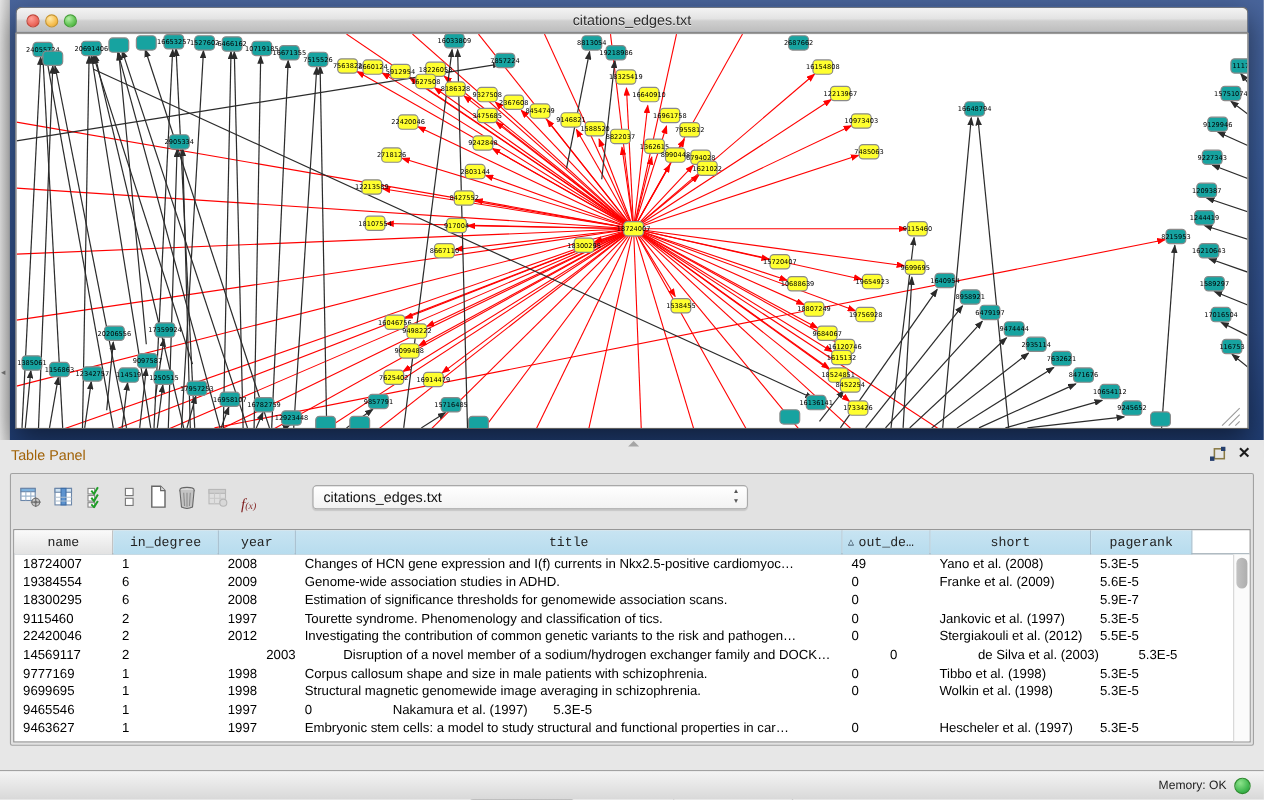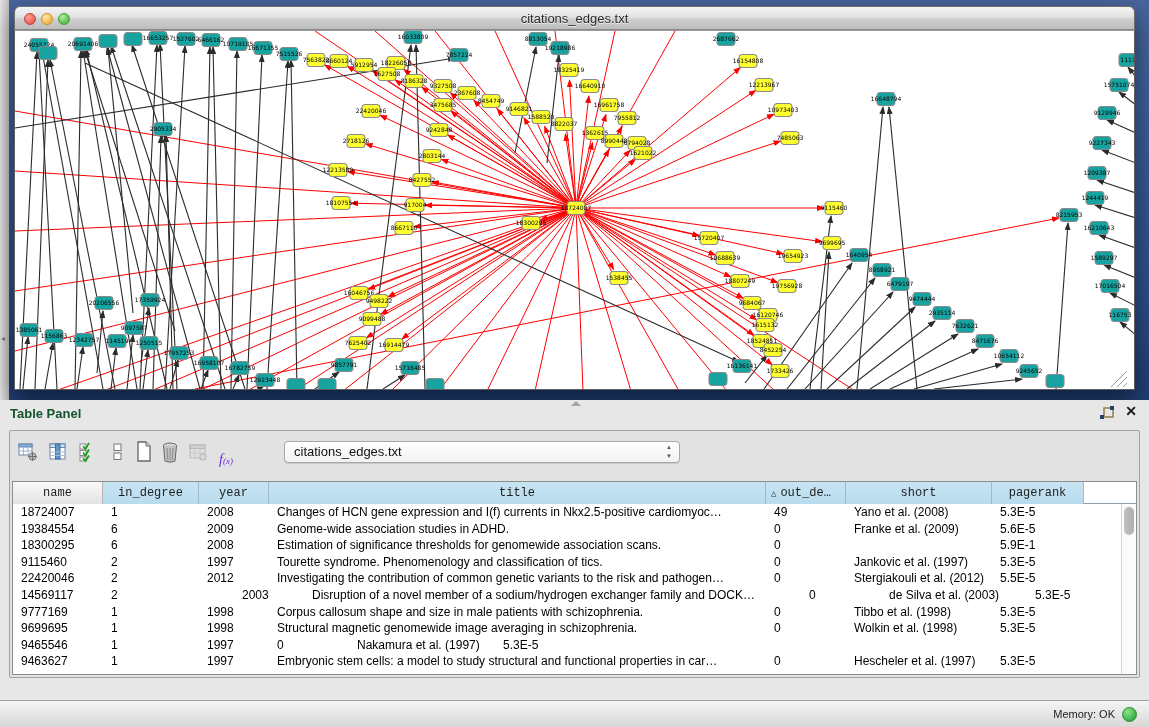--- a/index.html
+++ b/index.html
@@ -40,7 +40,7 @@
   #table-panel { position:absolute; left:0; top:400px; width:1149px; height:300px; background:#e7e7e7; }
   #splitter-notch { position:absolute; left:571px; top:1px; width:0; height:0;
     border-left:5px solid transparent; border-right:5px solid transparent; border-bottom:5px solid #a5a5a5; }
-  #panel-title { position:absolute; left:10px; top:6px; font-size:13px; color:#14532d;font-weight:bold; }
+  #panel-title { position:absolute; left:10px; top:6px; font-size:13px; color:#a16207; }
   #panel-float { position:absolute; right:34px; top:6px; width:16px; height:15px; cursor:pointer; }
   #panel-close { position:absolute; right:12px; top:3px; font-size:14px; font-weight:bold; color:#1b1b1b; cursor:pointer; }
 

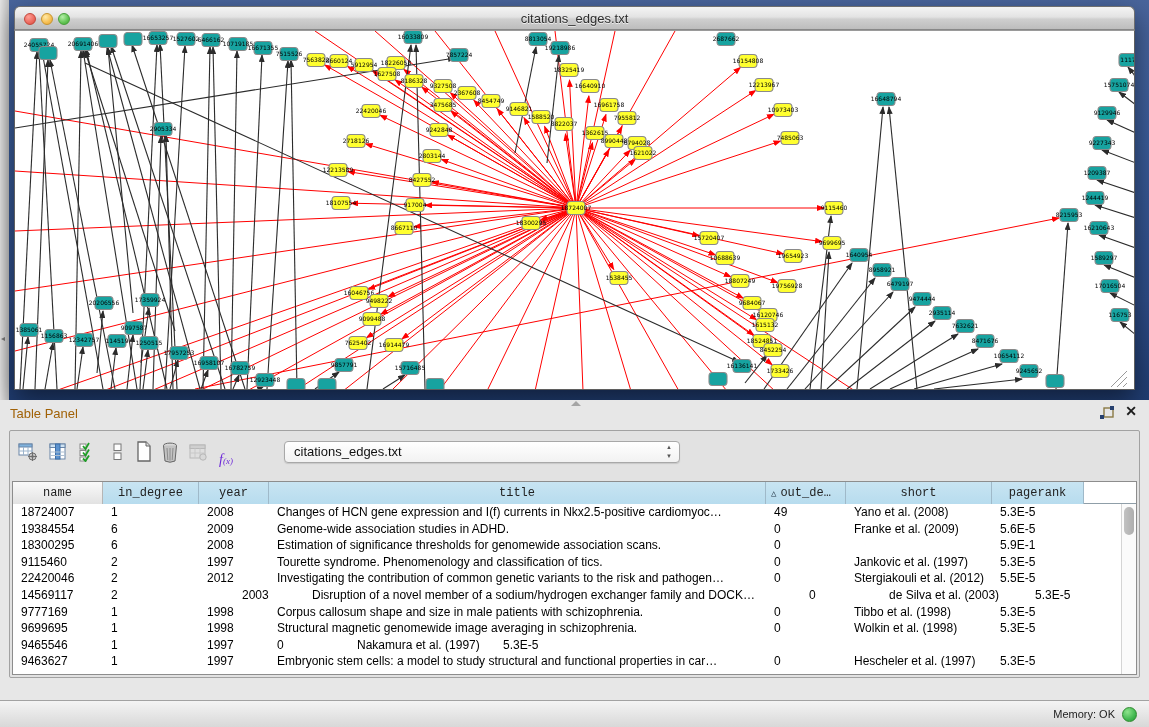--- a/index.html
+++ b/index.html
@@ -48,7 +48,7 @@
     border:1px solid #a2a2a2; border-radius:2px; background:#e2e2e2; }
   .tbtn { position:absolute; top:8px; width:26px; height:26px; display:flex; align-items:center; justify-content:center; cursor:pointer; }
   .tbtn svg { display:block; }
-  #fn-icon { font-family:"Liberation Serif", serif; font-style:italic; font-size:14px; color:#6d28d9;margin-top:16px; }
+  #fn-icon { font-family:"Liberation Serif", serif; font-style:italic; font-size:14px; color:#7f1d1d;margin-top:16px; }
   #fn-icon small { font-size:9px; }
 
   #table-combo { position:absolute; left:274px; top:10px; width:396px; height:22px;

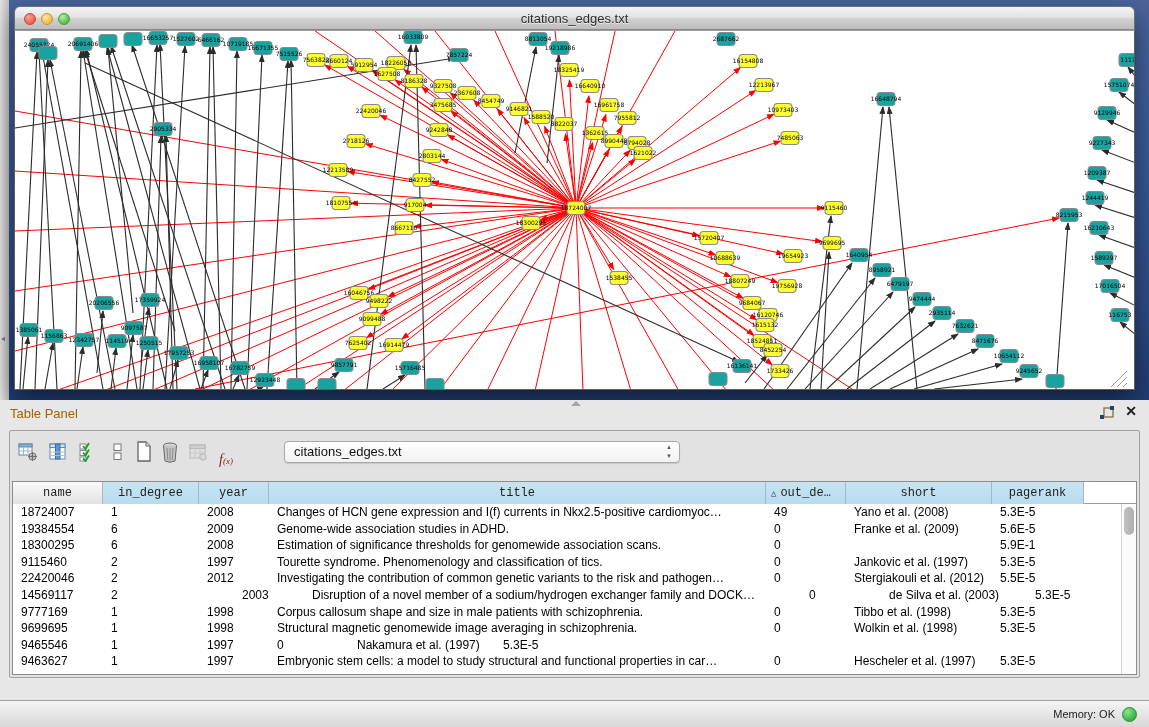--- a/index.html
+++ b/index.html
@@ -862,7 +862,7 @@
               <div class="cell" style="width: 497px; flex: 0 0 497px;">Estimation of significance thresholds for genomewide association scans.</div>
               <div class="cell" style="width: 80px; flex: 0 0 80px;">0</div>
               <div class="cell" style="width: 146px; flex: 0 0 146px; margin-top: 48px;">Dudbridge et al. (2008)</div>
-              <div class="cell" style="width: 92px; flex: 0 0 92px;">5.9E-1</div>
+              <div class="cell" style="width: 92px; flex: 0 0 92px;">5.9E-7</div>
             </div>
             <div class="row">
               <div class="cell" style="width: 90px; flex: 0 0 90px;">9115460</div>

